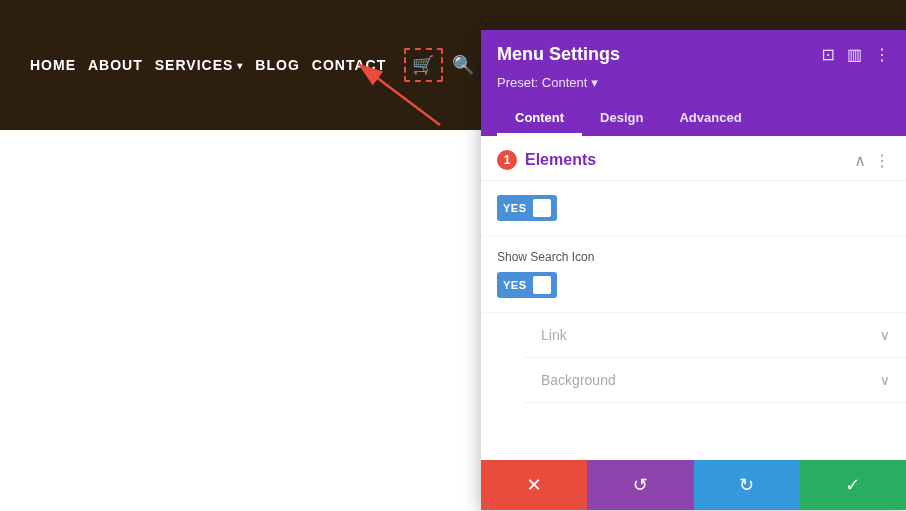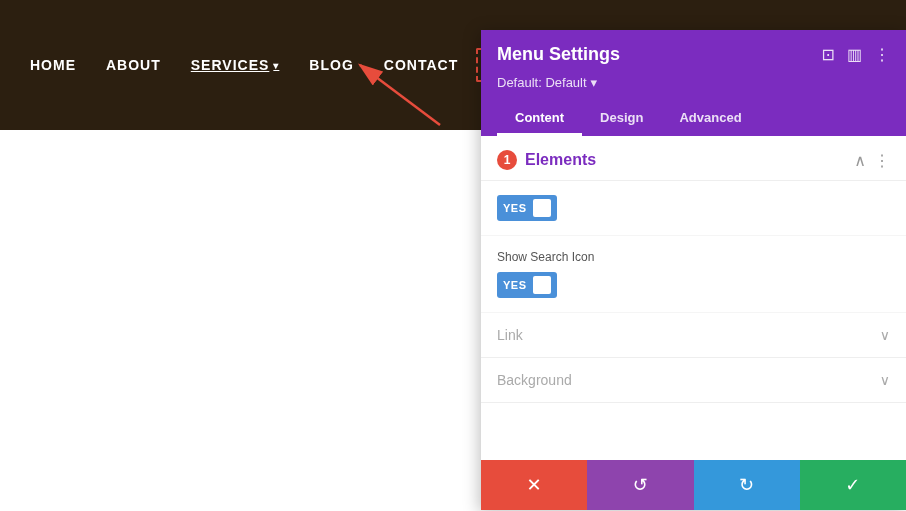--- a/index.html
+++ b/index.html
@@ -25,7 +25,7 @@
     .nav-links {
       display: flex;
       align-items: center;
-      gap: 30px;
+      gap: 12px;
     }
 
     .nav-link {

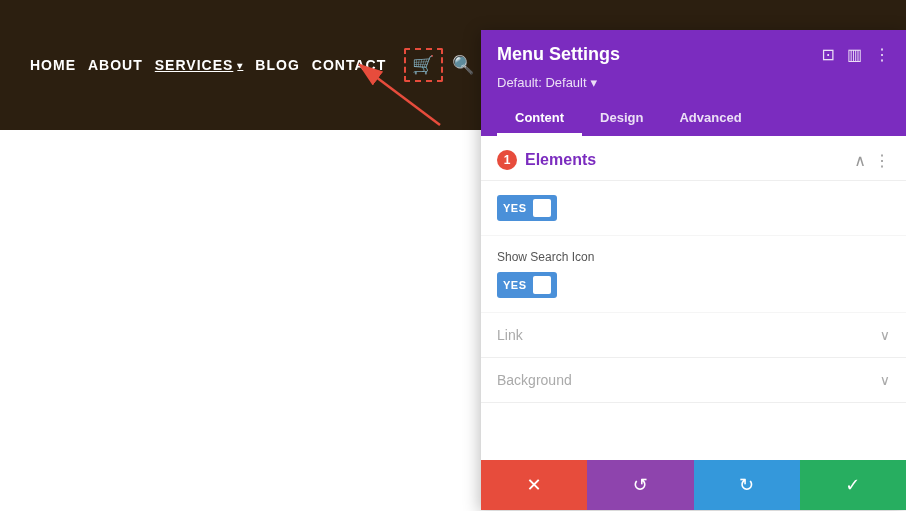--- a/index.html
+++ b/index.html
@@ -41,7 +41,6 @@
       display: flex;
       align-items: center;
       gap: 4px;
-      text-decoration: underline;
     }
 
     .nav-icons {

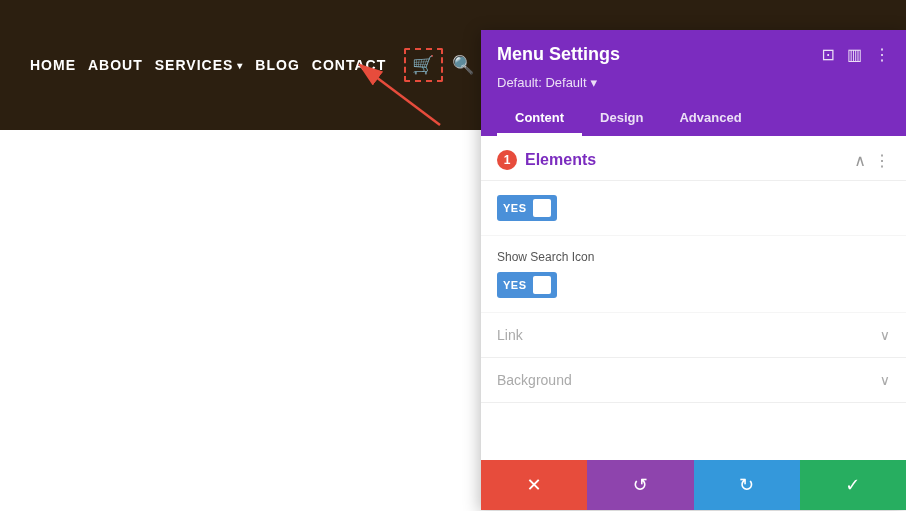--- a/index.html
+++ b/index.html
@@ -359,7 +359,7 @@
         </div>
       </div>
       <div class="panel-preset">
-        <span>Default: Default</span>
+        <span>Preset: Content</span>
         <span>▾</span>
       </div>
       <div class="panel-tabs">

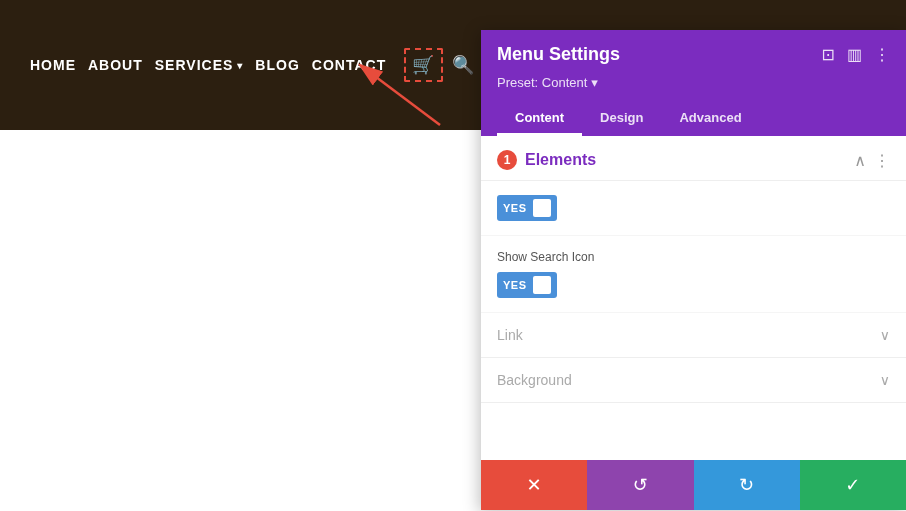--- a/index.html
+++ b/index.html
@@ -269,6 +269,7 @@
       align-items: center;
       justify-content: space-between;
       cursor: pointer;
+      margin-left: 44px;
     }
 
     .collapsible-label {

